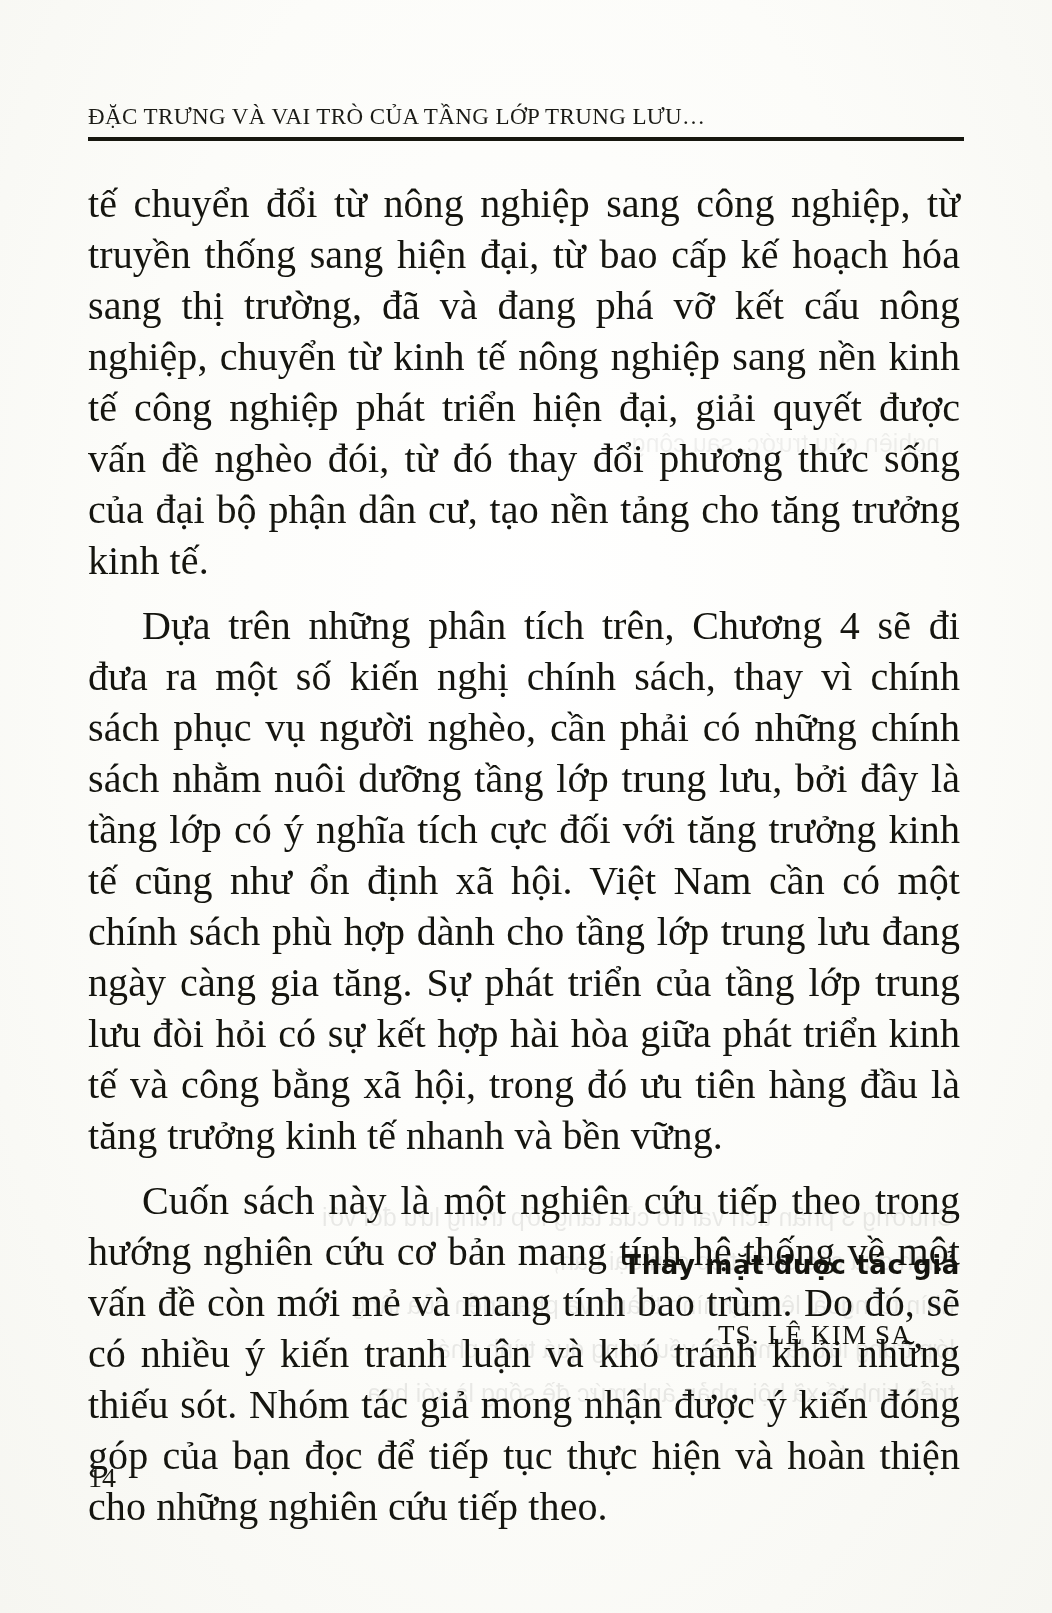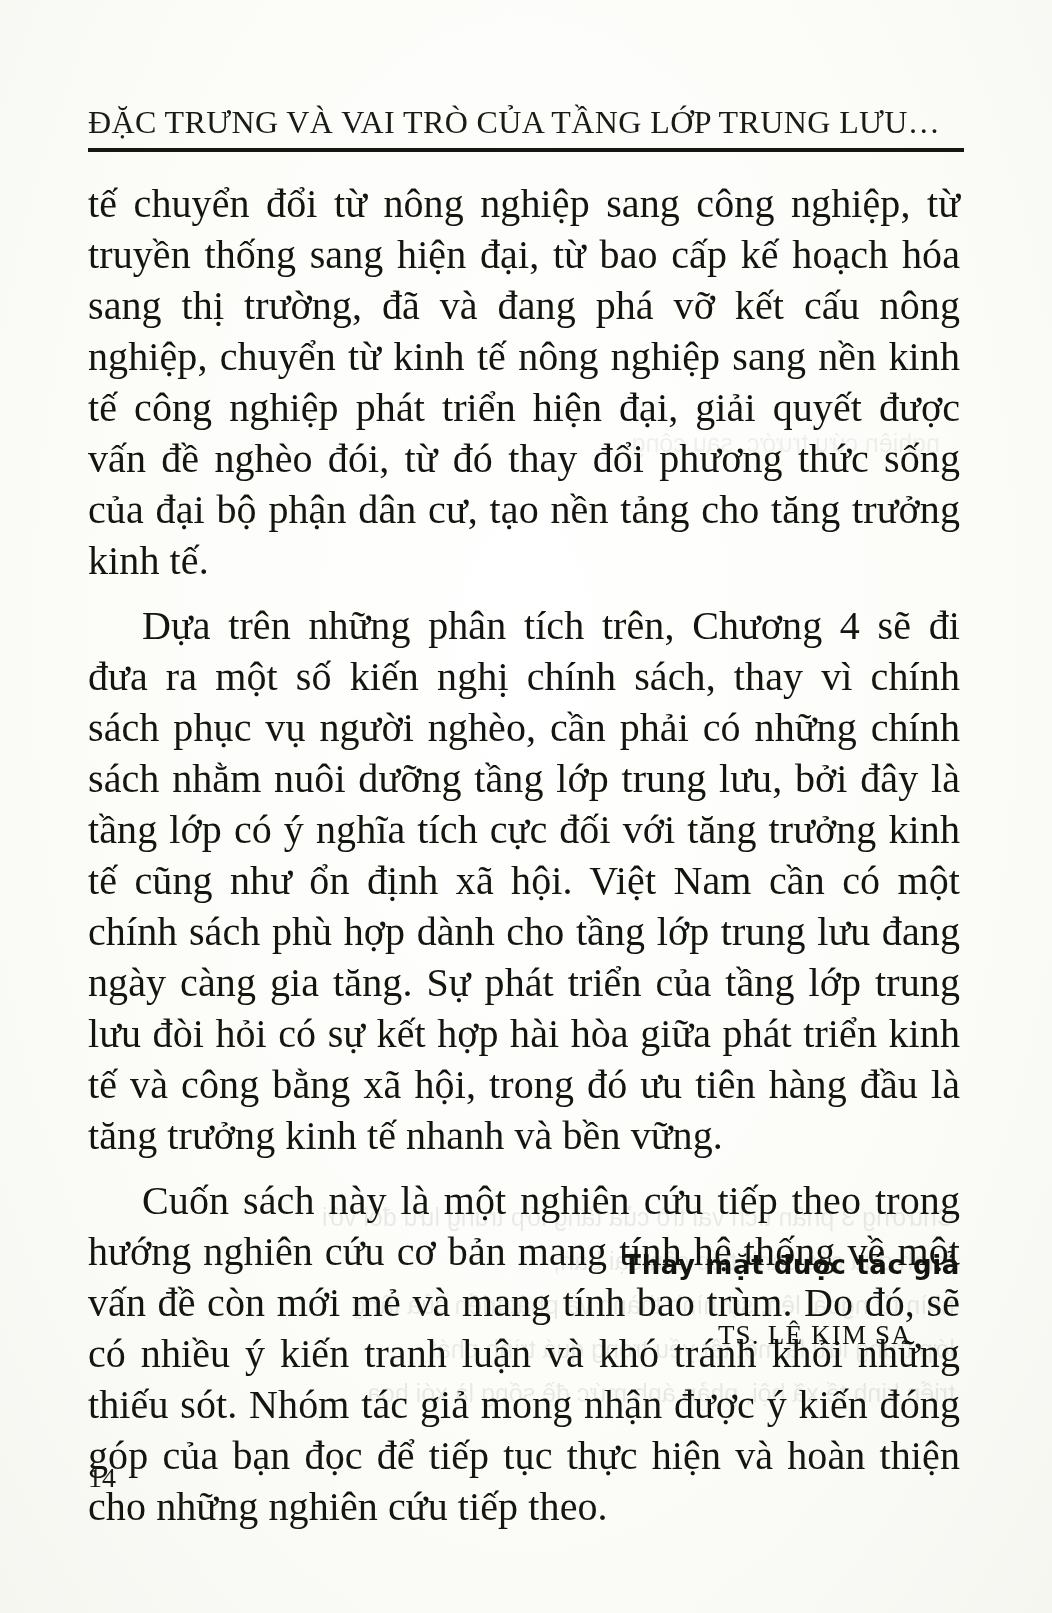--- a/index.html
+++ b/index.html
@@ -42,7 +42,7 @@
     width: 876px;
   }
   .runhead-text {
-    font-size: 32px;
+    font-size: 23px;
     letter-spacing: 0.4px;
     color: #1b1b16;
     white-space: nowrap;

